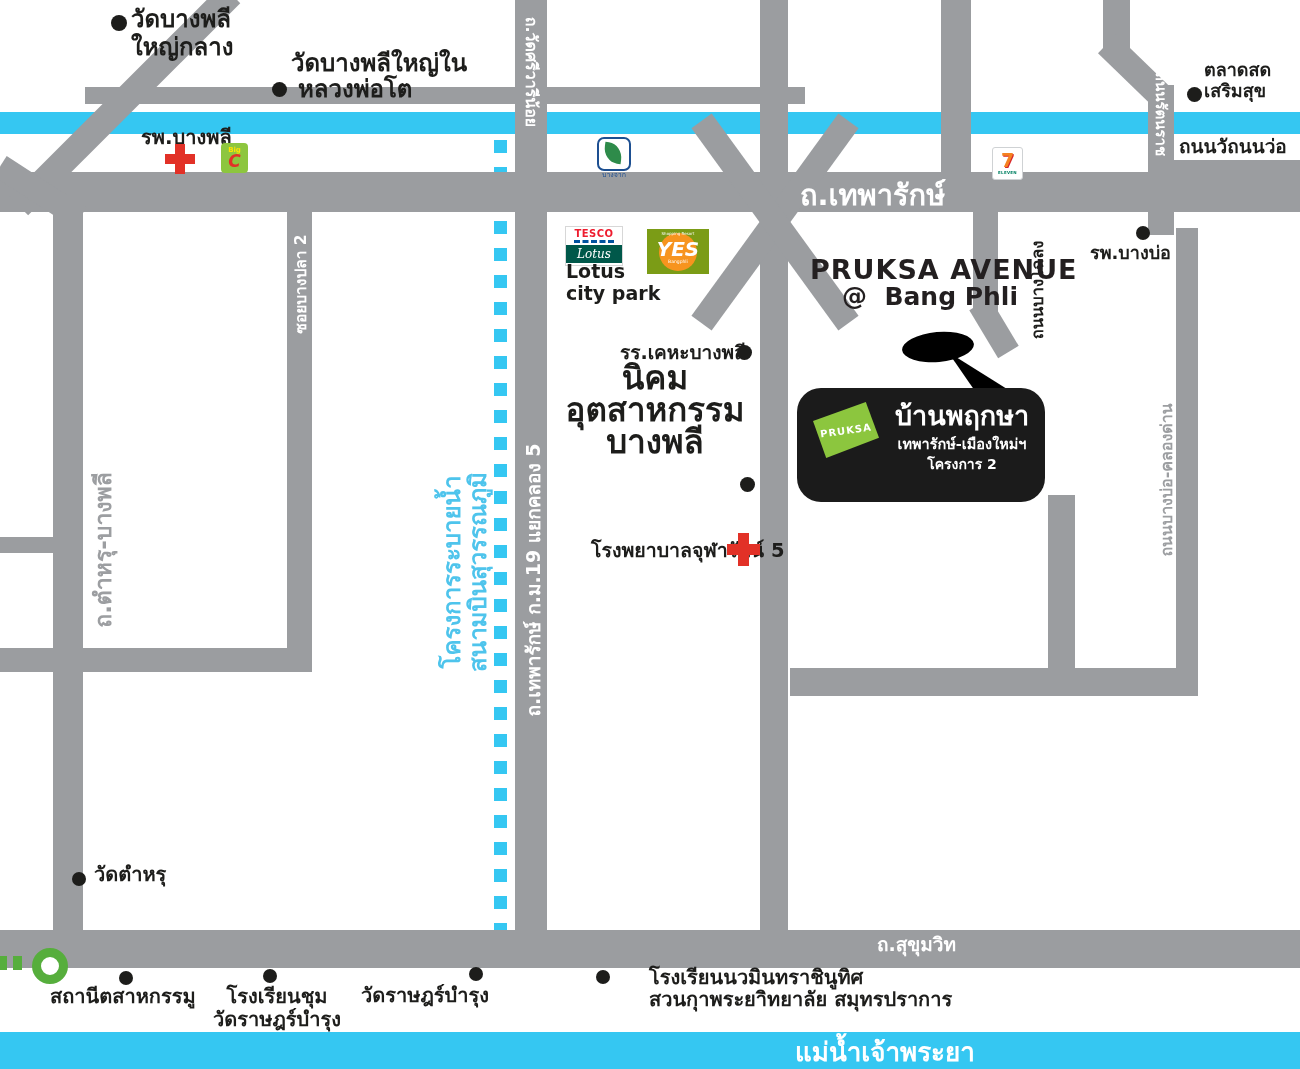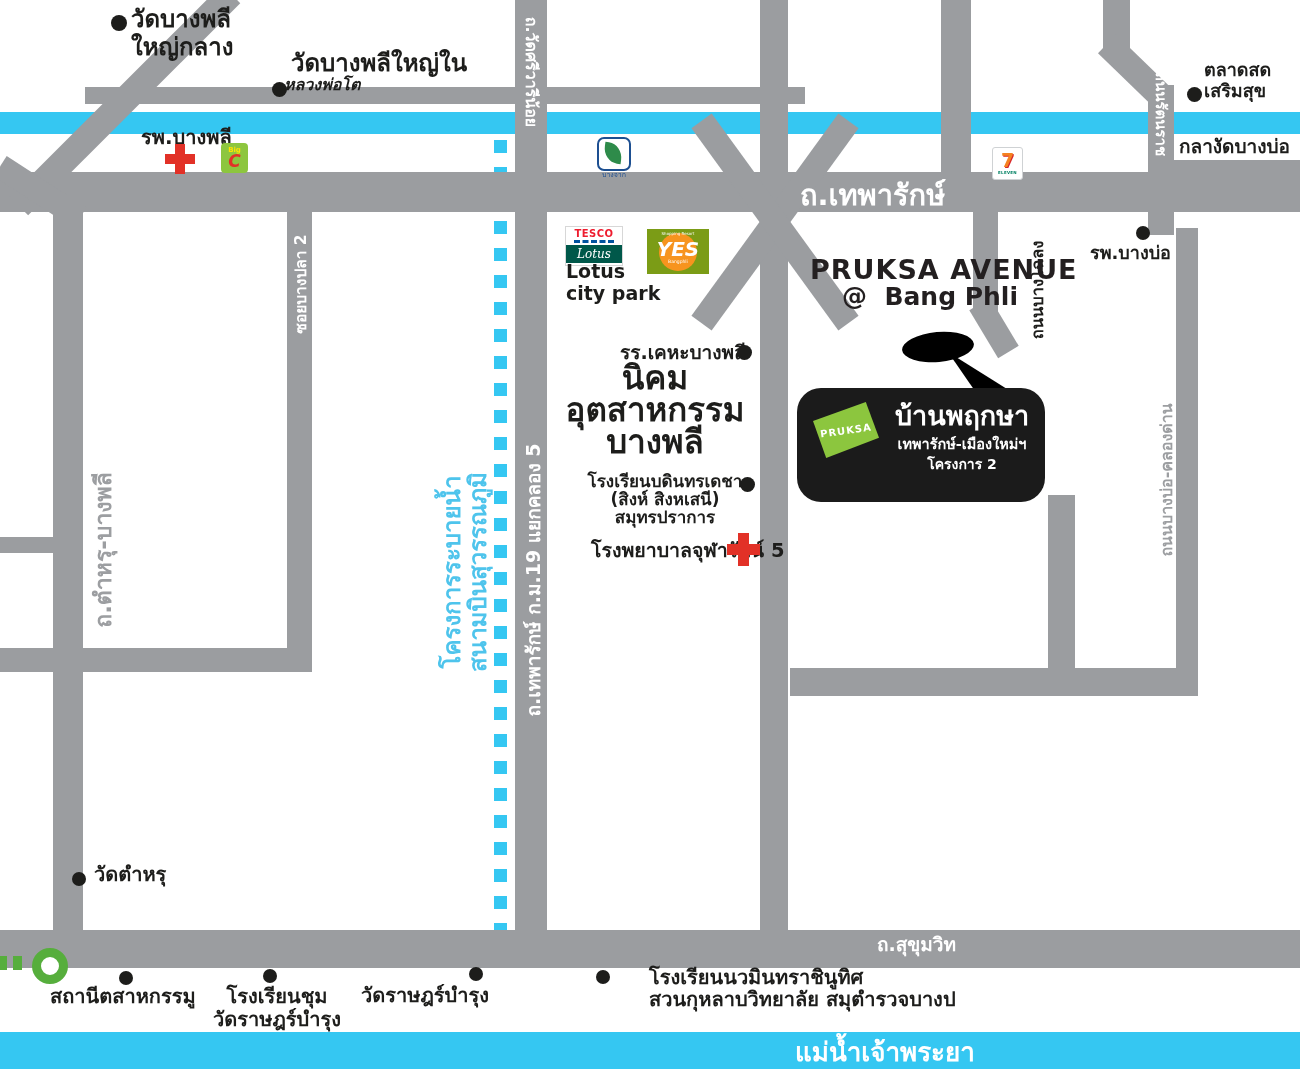--- a/index.html
+++ b/index.html
@@ -123,7 +123,7 @@
 
   <div class="lbl b" style="left:291px;top:50px;font-size:24px;">วัดบางพลีใหญ่ใน</div>
   <div class="dot" style="left:272px;top:82px;width:15px;height:15px;"></div>
-  <div class="lbl b" style="left:284px;top:76px;font-size:16px;font-style:italic;">หลวงพ่อโต</div>
+  <div class="lbl b" style="left:298px;top:76px;font-size:24px;">หลวงพ่อโต</div>
 
   <div class="lbl" style="left:141px;top:126px;font-size:20px;">รพ.บางพลี</div>
   <div class="cross" style="left:165px;top:144px;width:30px;height:30px;"></div>

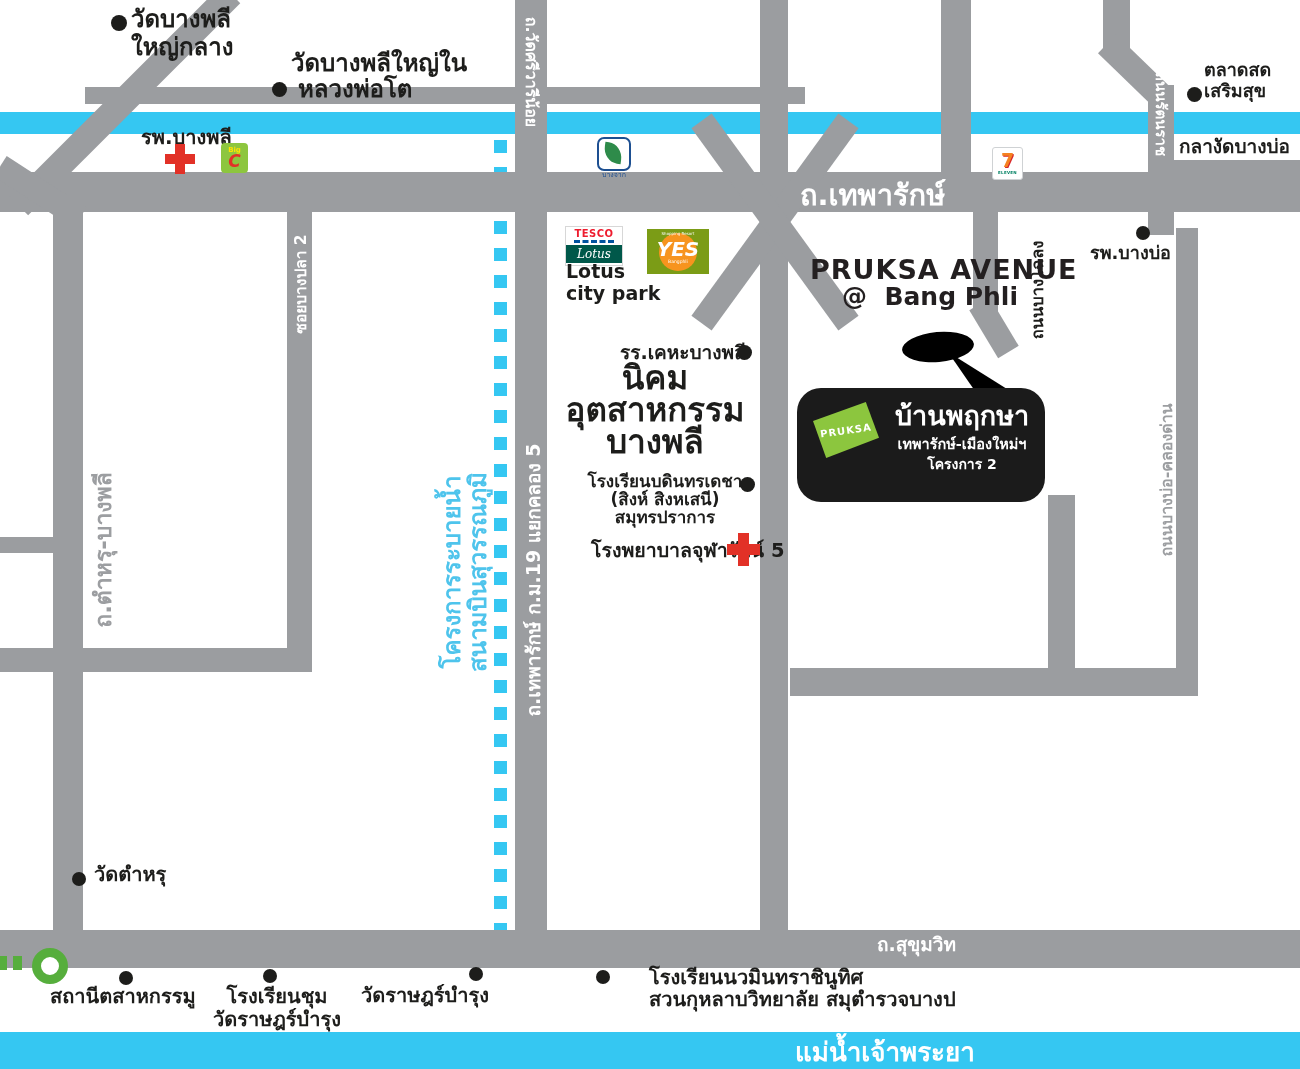--- a/index.html
+++ b/index.html
@@ -100,7 +100,7 @@
 
   <div class="lbl w b" style="left:800px;top:179px;font-size:29px;">ถ.เทพารักษ์</div>
   <div class="lbl w b" style="left:877px;top:934px;font-size:19px;">ถ.สุขุมวิท</div>
-  <div class="lbl" style="left:1179px;top:136px;font-size:19px;">กลางัดบางบ่อ</div>
+  <div class="lbl" style="left:1179px;top:136px;font-size:19px;">ถนนวัถนนว่อ</div>
 
   <div class="vlabel cw" style="left:531px;top:72px;font-size:16px;color:#fff;">ถ.วัดศรีวารีน้อย</div>
   <div class="vlabel cw" style="left:1161px;top:114px;font-size:15px;color:#fff;">ถนนรัตนราช</div>

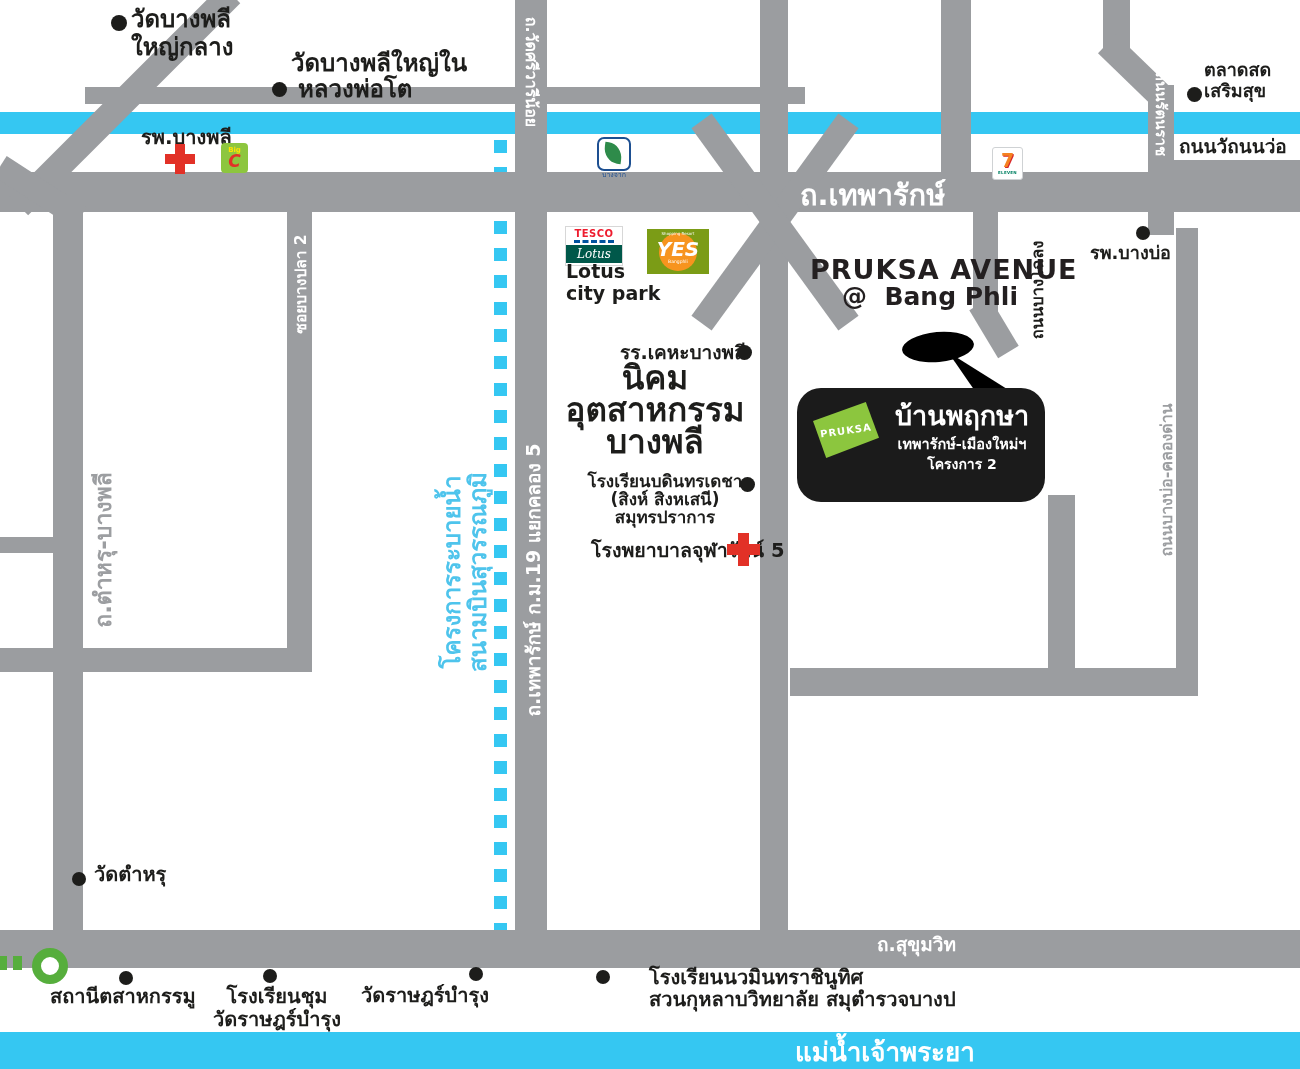--- a/index.html
+++ b/index.html
@@ -190,11 +190,6 @@
     <div>บางพลี</div>
   </div>
 
-  <div class="lbl center" style="left:585px;top:472px;width:160px;font-size:17px;line-height:18px;white-space:normal;">
-    <div>โรงเรียนบดินทรเดชา</div>
-    <div>(สิงห์ สิงหเสนี)</div>
-    <div>สมุทรปราการ</div>
-  </div>
   <div class="dot" style="left:740px;top:477px;width:15px;height:15px;"></div>
 
   <div class="lbl" style="left:591px;top:540px;font-size:19.5px;">โรงพยาบาลจุฬารัตน์ 5</div>

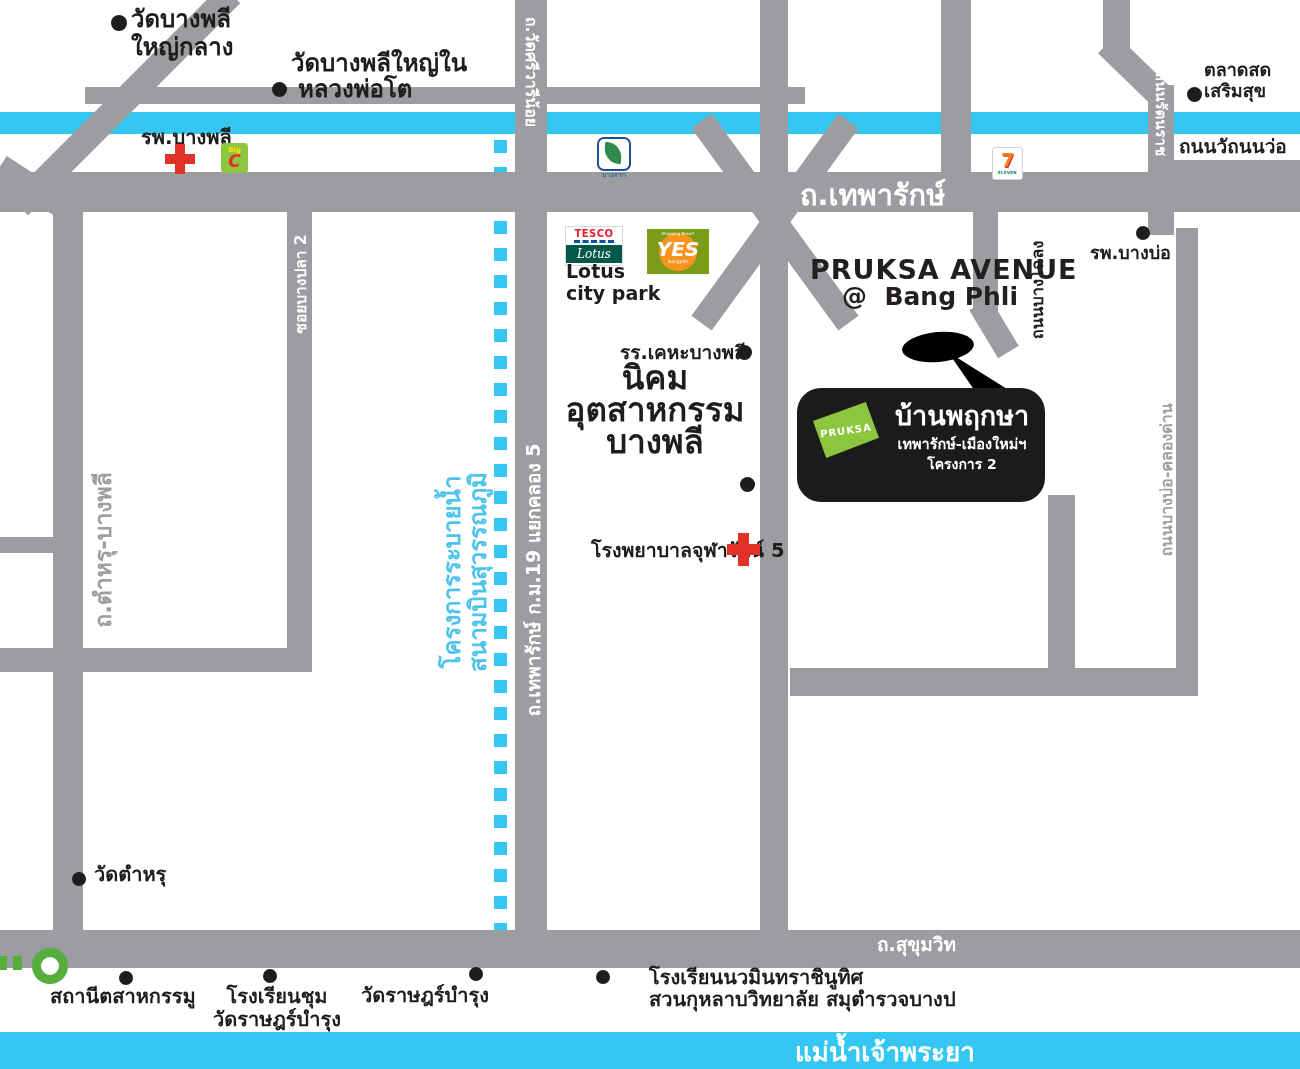--- a/index.html
+++ b/index.html
@@ -228,7 +228,7 @@
   <div class="dot" style="left:596px;top:970px;width:14px;height:14px;"></div>
   <div class="lbl" style="left:617px;top:966px;font-size:20px;line-height:22px;margin-left:32px;">
     <div>โรงเรียนนวมินทราชินูทิศ</div>
-    <div>สวนกุหลาบวิทยาลัย สมุตำรวจบางป</div>
+    <div>สวนกุาพระยาิทยาลัย สมุทรปราการ</div>
   </div>
 
 </div>

